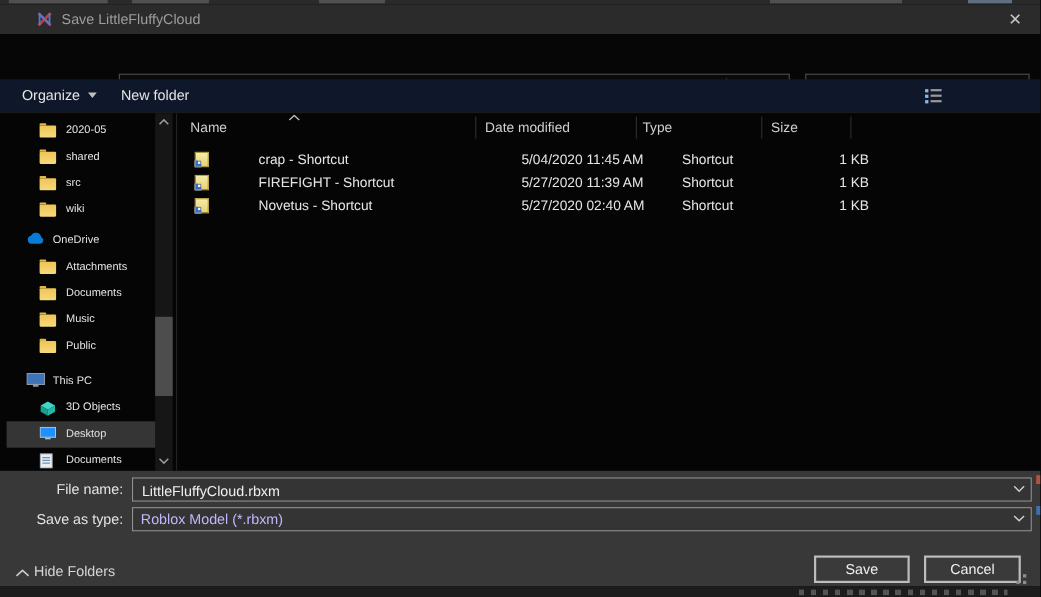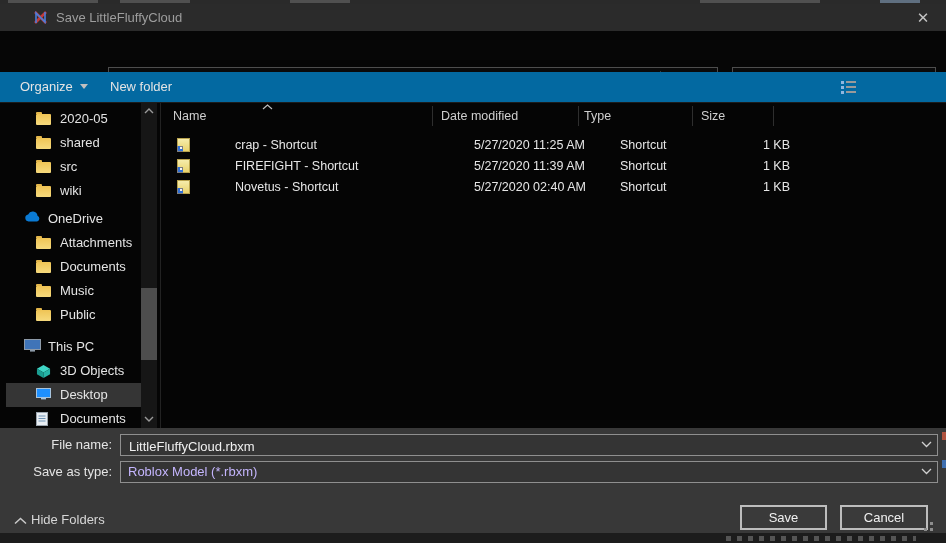--- a/index.html
+++ b/index.html
@@ -41,7 +41,7 @@
   .mag{position:absolute;left:12px;top:6px;}
 
   
-  .toolbar{left:0;top:72px;width:946px;height:31px;background:#0369a1;border-bottom:1px solid #1c1c1c;box-sizing:border-box;}
+  .toolbar{left:0;top:72px;width:946px;height:31px;background:#0f172a;border-bottom:1px solid #1c1c1c;box-sizing:border-box;}
   .tool-item{position:absolute;top:0;height:30px;line-height:30px;color:#e4e4e4;font-size:13px;}
   .tri-down{display:inline-block;width:0;height:0;border-left:4px solid transparent;
     border-right:4px solid transparent;border-top:5px solid #c0c0c0;margin-left:7px;vertical-align:2px;}

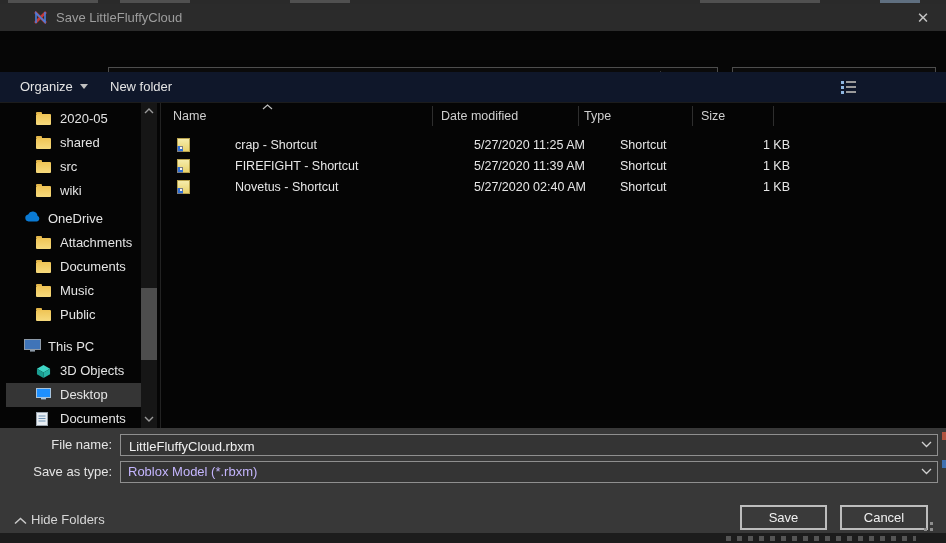--- a/index.html
+++ b/index.html
@@ -56,7 +56,7 @@
   .vsep{position:absolute;left:160px;top:0;width:1px;height:325px;background:#222;}
 
   
-  .side-item{position:absolute;left:0;width:140px;height:24px;line-height:24px;color:#e4e4e4;font-size:13px;padding-left:16px;}
+  .side-item{position:absolute;left:0;width:140px;height:24px;line-height:24px;color:#e4e4e4;font-size:10px;padding-left:16px;}
   .side-item.sel{background:#353535;left:6px;width:134px;}
   .side-item .lbl{position:absolute;top:0;}
   .ind1 .ico{position:absolute;left:24px;top:4px;}

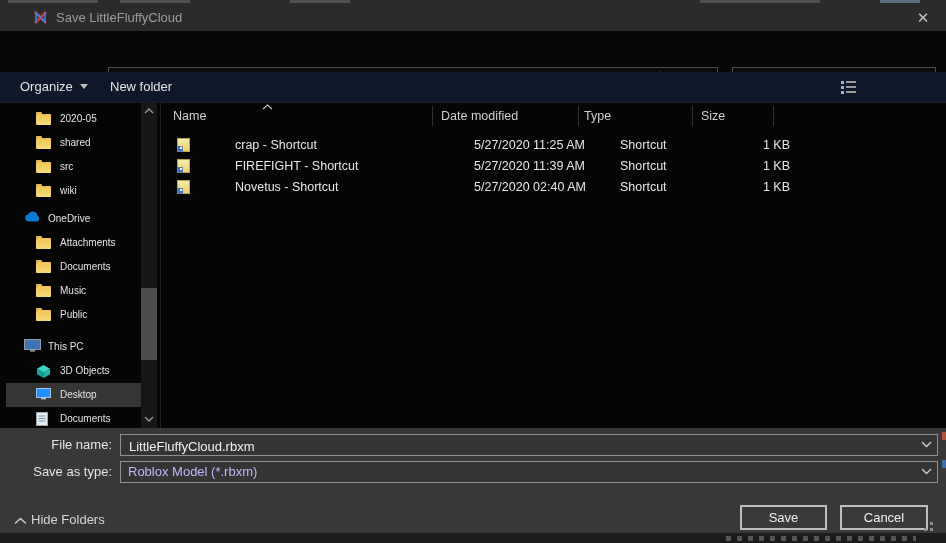--- a/index.html
+++ b/index.html
@@ -291,7 +291,7 @@
       <div class="frow" style="top:32px">
         <span class="shortcut-ico"></span>
         <span class="fcell" style="left:38px">crap - Shortcut</span>
-        <span class="fcell" style="left:277px">5/27/2020 11:25 AM</span>
+        <span class="fcell" style="left:277px">5/04/2020 11:45 AM</span>
         <span class="fcell" style="left:423px">Shortcut</span>
         <span class="fcell" style="left:480px;width:113px;text-align:right">1 KB</span>
       </div>

